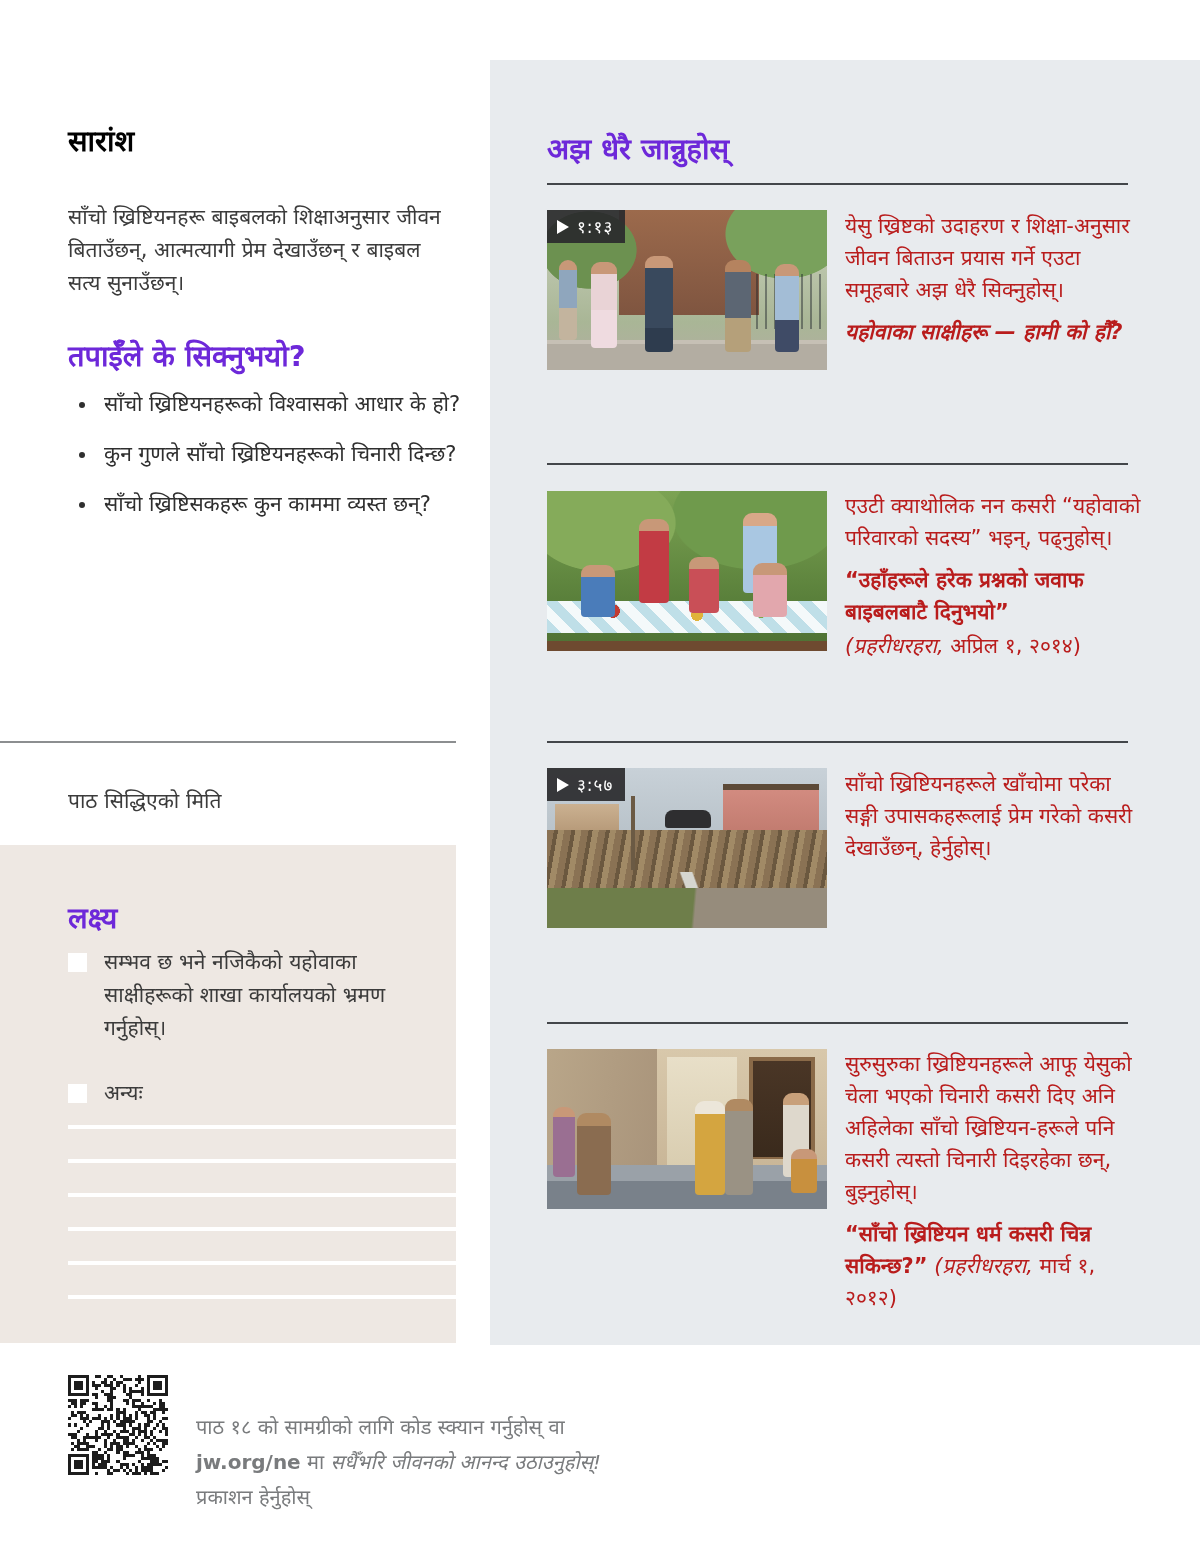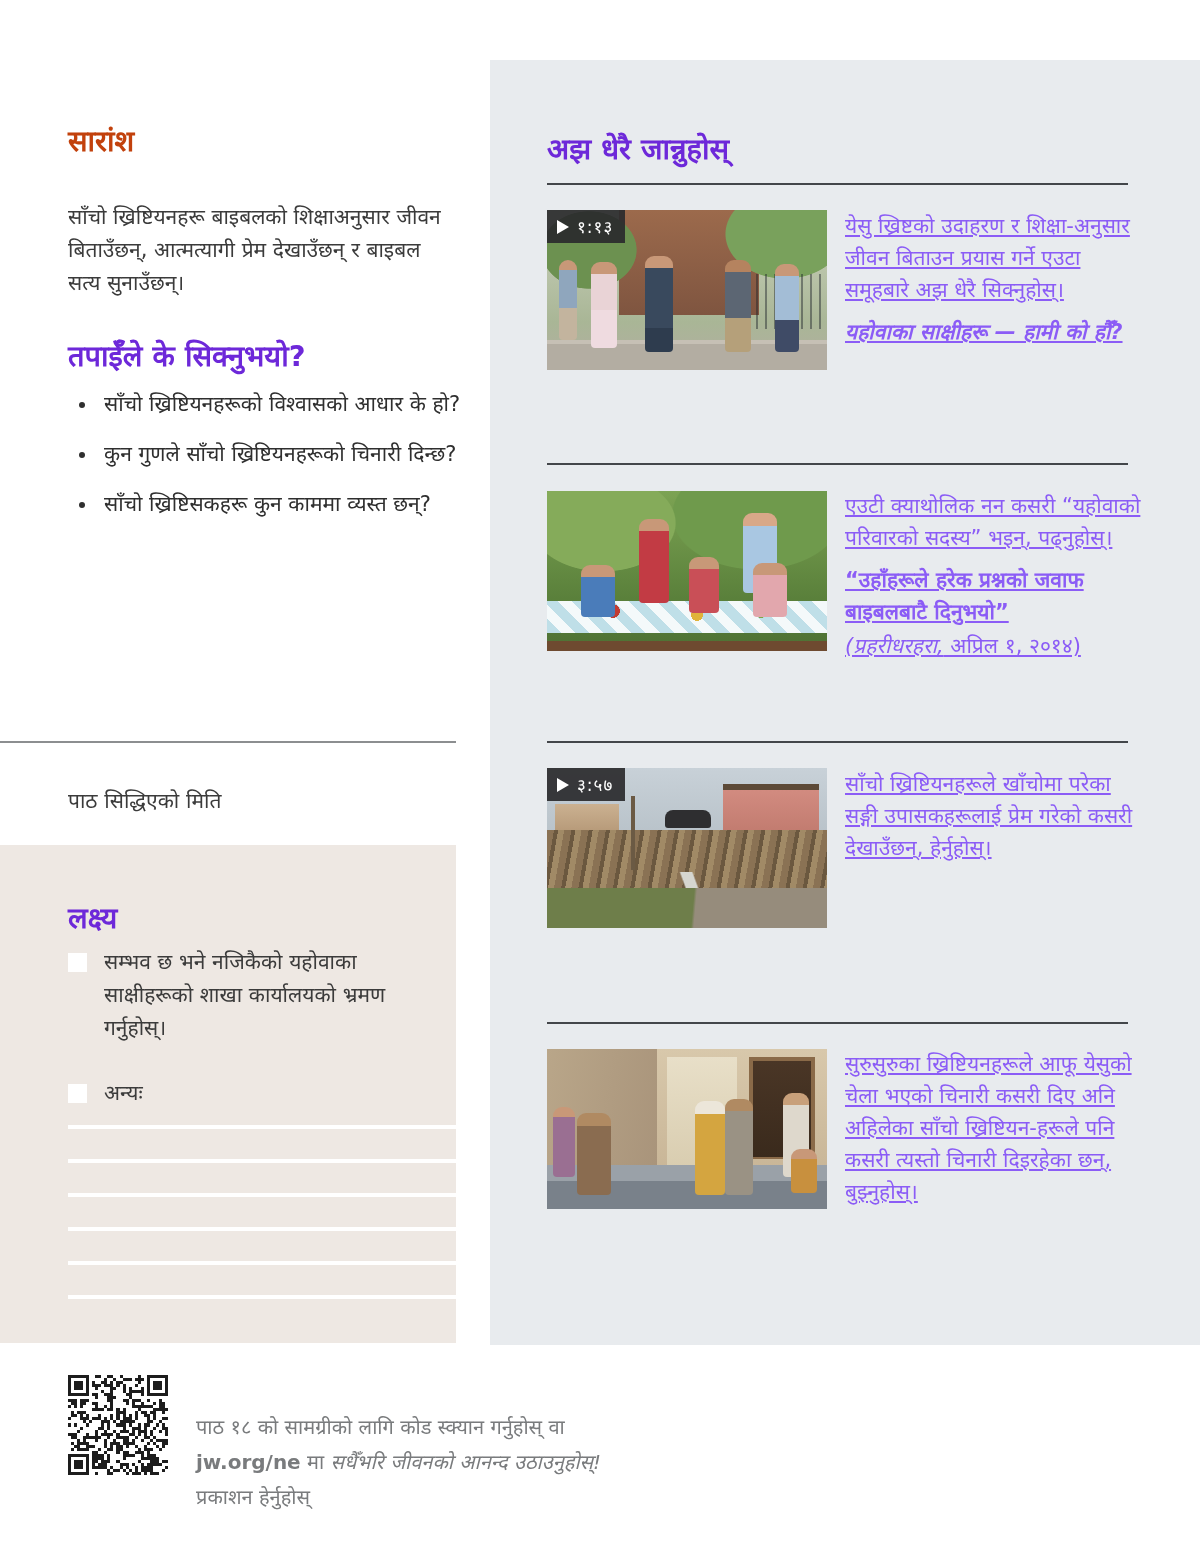--- a/index.html
+++ b/index.html
@@ -10,7 +10,7 @@
   }
   .abs{position:absolute;}
   
-  .h-orange{font-size:29px;font-weight:bold;color:#c2410c;line-height:1.2;}
+  .h-orange{font-size:29px;font-weight:bold;color:#000000;line-height:1.2;}
   .h-teal{font-size:29px;font-weight:bold;color:#6d28d9;line-height:1.2;}
   .body-text{font-size:21px;line-height:33px;color:#3b3b3b;}
   #summary-heading{left:68px;top:105px;}

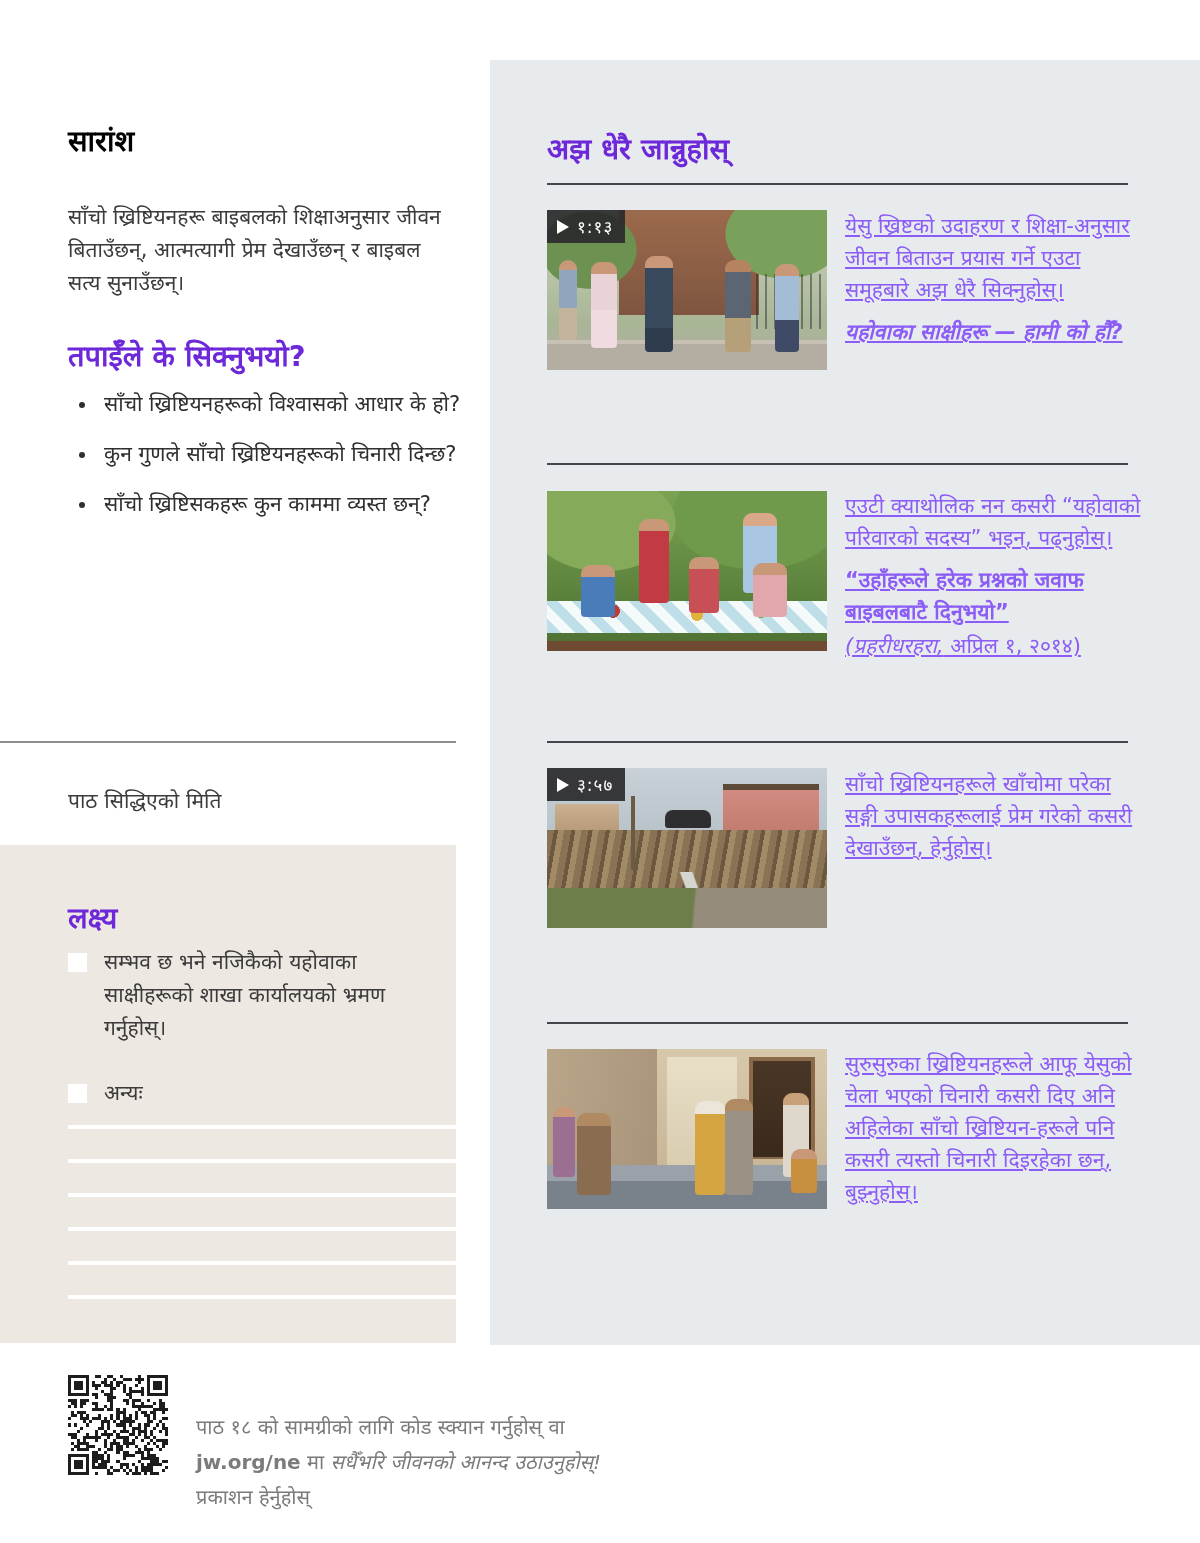--- a/index.html
+++ b/index.html
@@ -34,7 +34,7 @@
   #more-heading{left:57px;top:48px;}
   .panel-divider{position:absolute;left:57px;width:581px;height:0;border-top:2px solid #43464a;}
   .item-img{position:absolute;left:57px;width:280px;height:160px;overflow:hidden;}
-  .item-text{position:absolute;left:355px;width:302px;font-size:21px;line-height:32px;color:#8b5cf6;text-decoration:underline;}
+  .item-text{position:absolute;left:355px;width:302px;font-size:21px;line-height:32px;color:#b91c1c;}
   .item-text p{margin:0 0 10px 0;}
   .t-bold{font-weight:bold;}
   .t-ital{font-style:italic;}

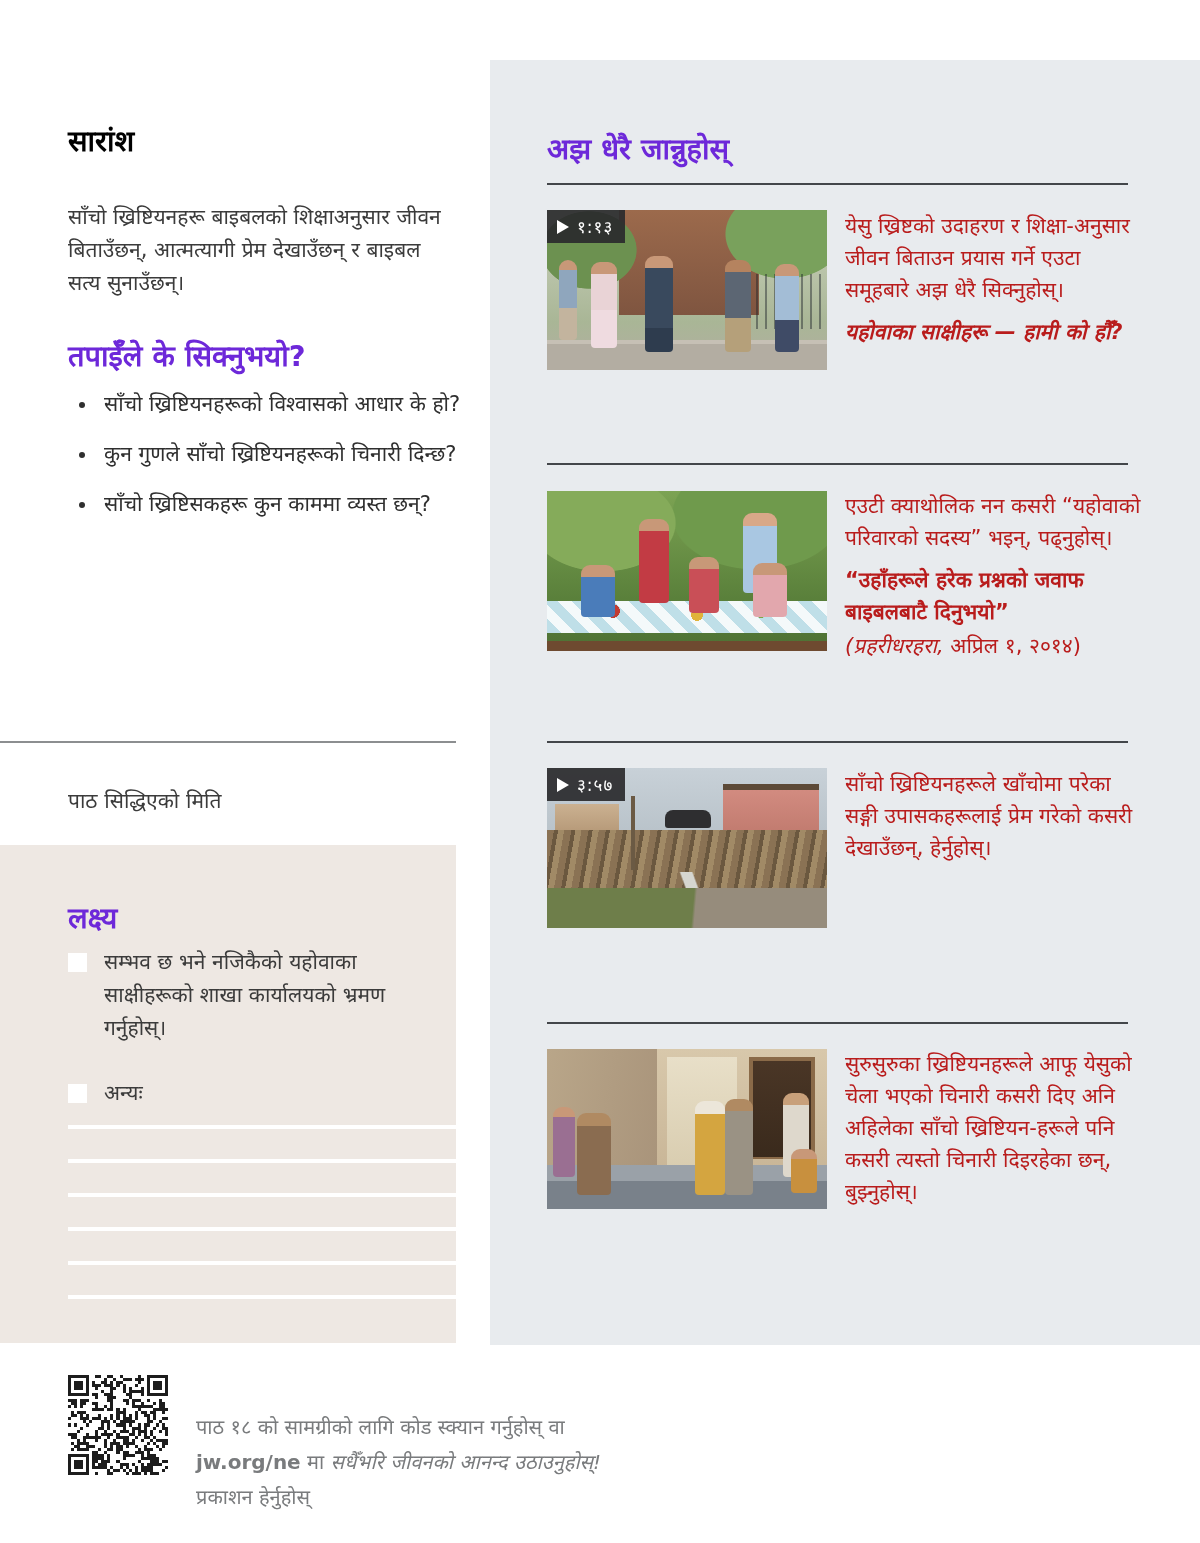--- a/index.html
+++ b/index.html
@@ -217,6 +217,7 @@
   </div>
   <div class="item-text" style="top:988px">
     <p>सुरुसुरुका ख्रिष्टियनहरूले आफू येसुको चेला भएको चिनारी कसरी दिए अनि अहिलेका साँचो ख्रिष्टियन-हरूले पनि कसरी त्यस्तो चिनारी दिइरहेका छन्, बुझ्नुहोस्।</p>
+    <p><span class="t-bold">“साँचो ख्रिष्टियन धर्म कसरी चिन्न सकिन्छ?”</span> <span class="cite"><i>(प्रहरीधरहरा,</i><span> मार्च १, २०१२)</span></span></p>
   </div>
 </div>
 

